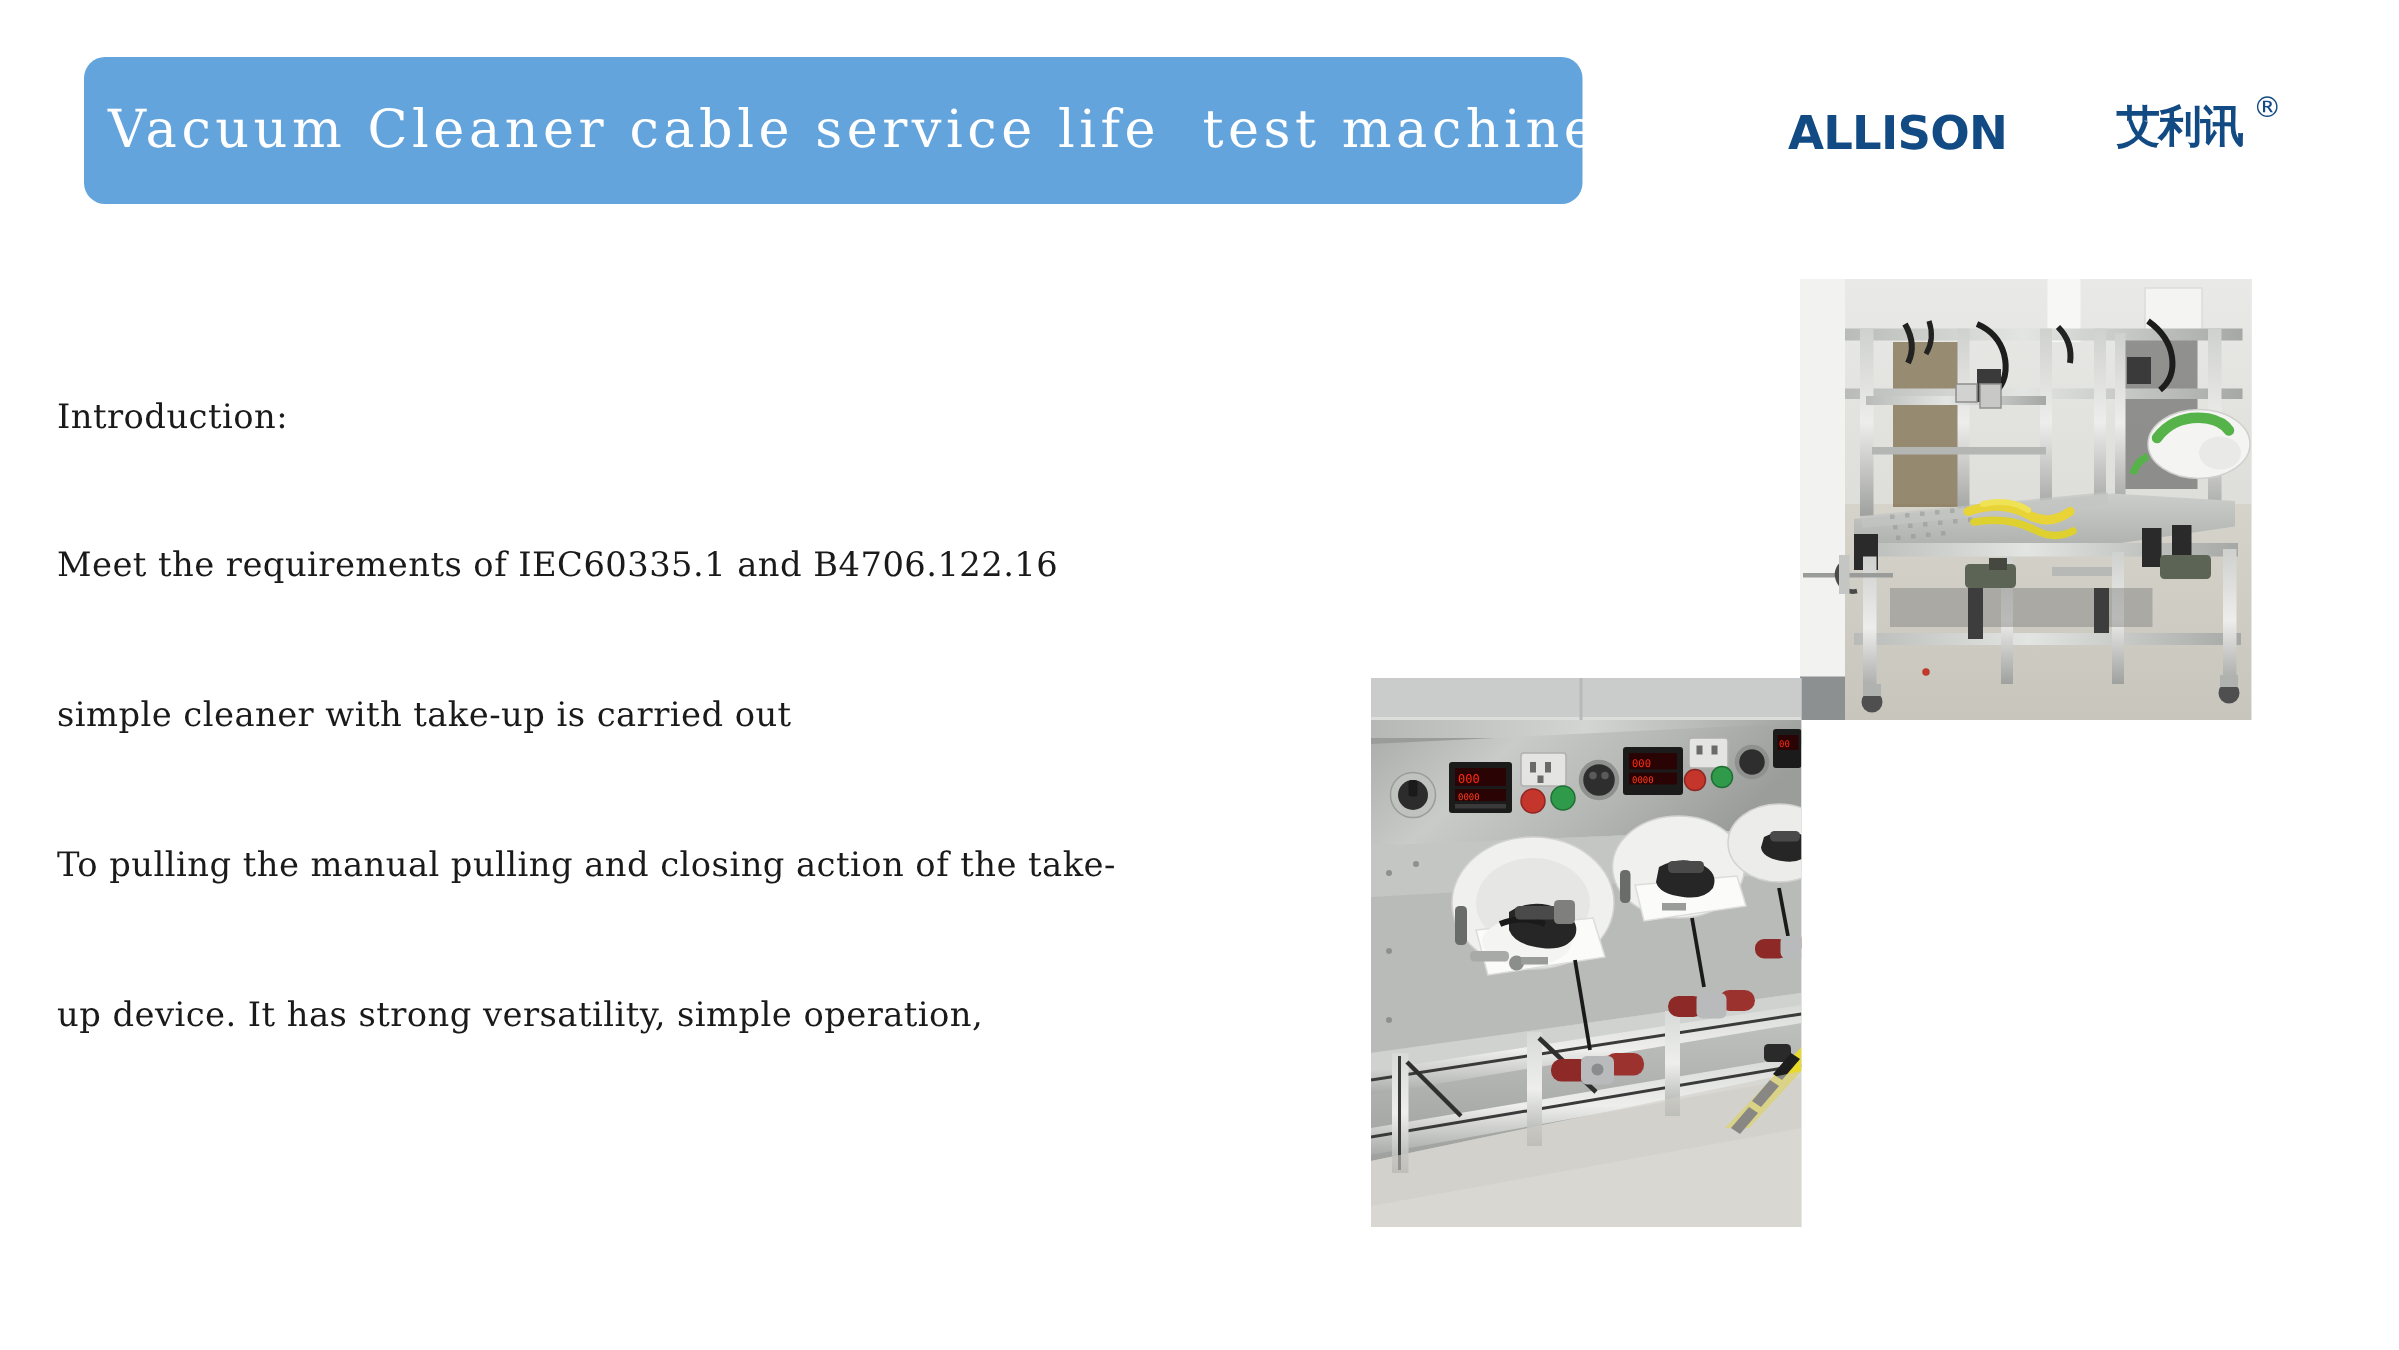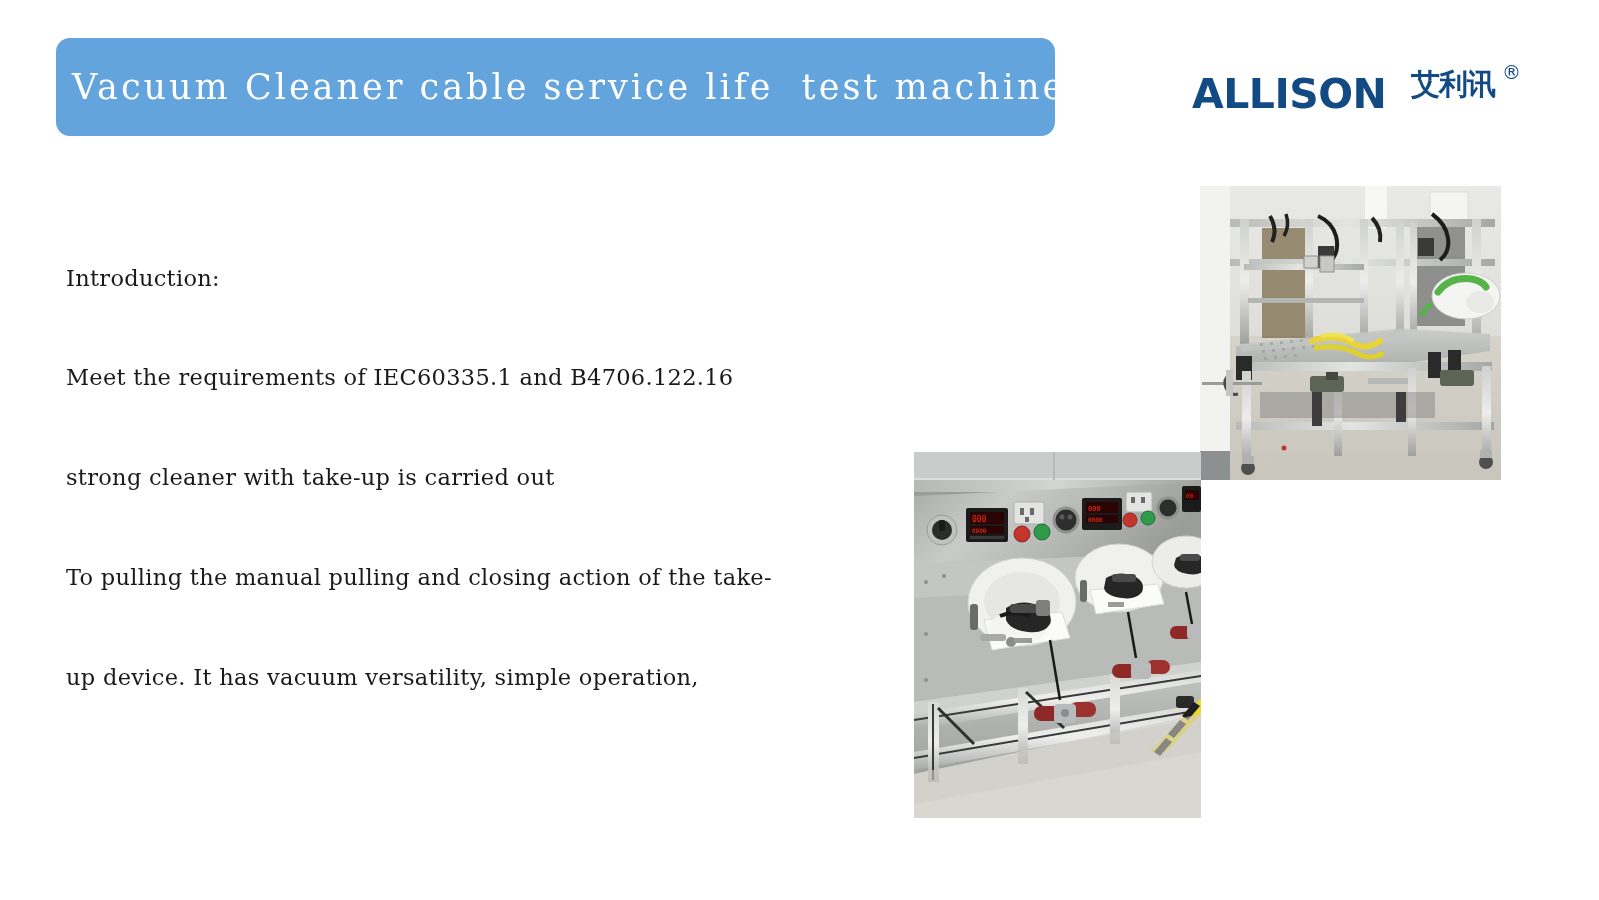--- a/index.html
+++ b/index.html
@@ -37,7 +37,7 @@
     position:absolute;left:0px;top:14px;
     font-family:"DejaVu Sans", sans-serif;
     font-weight:bold;
-    font-size:41px;
+    font-size:31px;
     letter-spacing:-0.5px;
     color:#124a84;
     line-height:1;

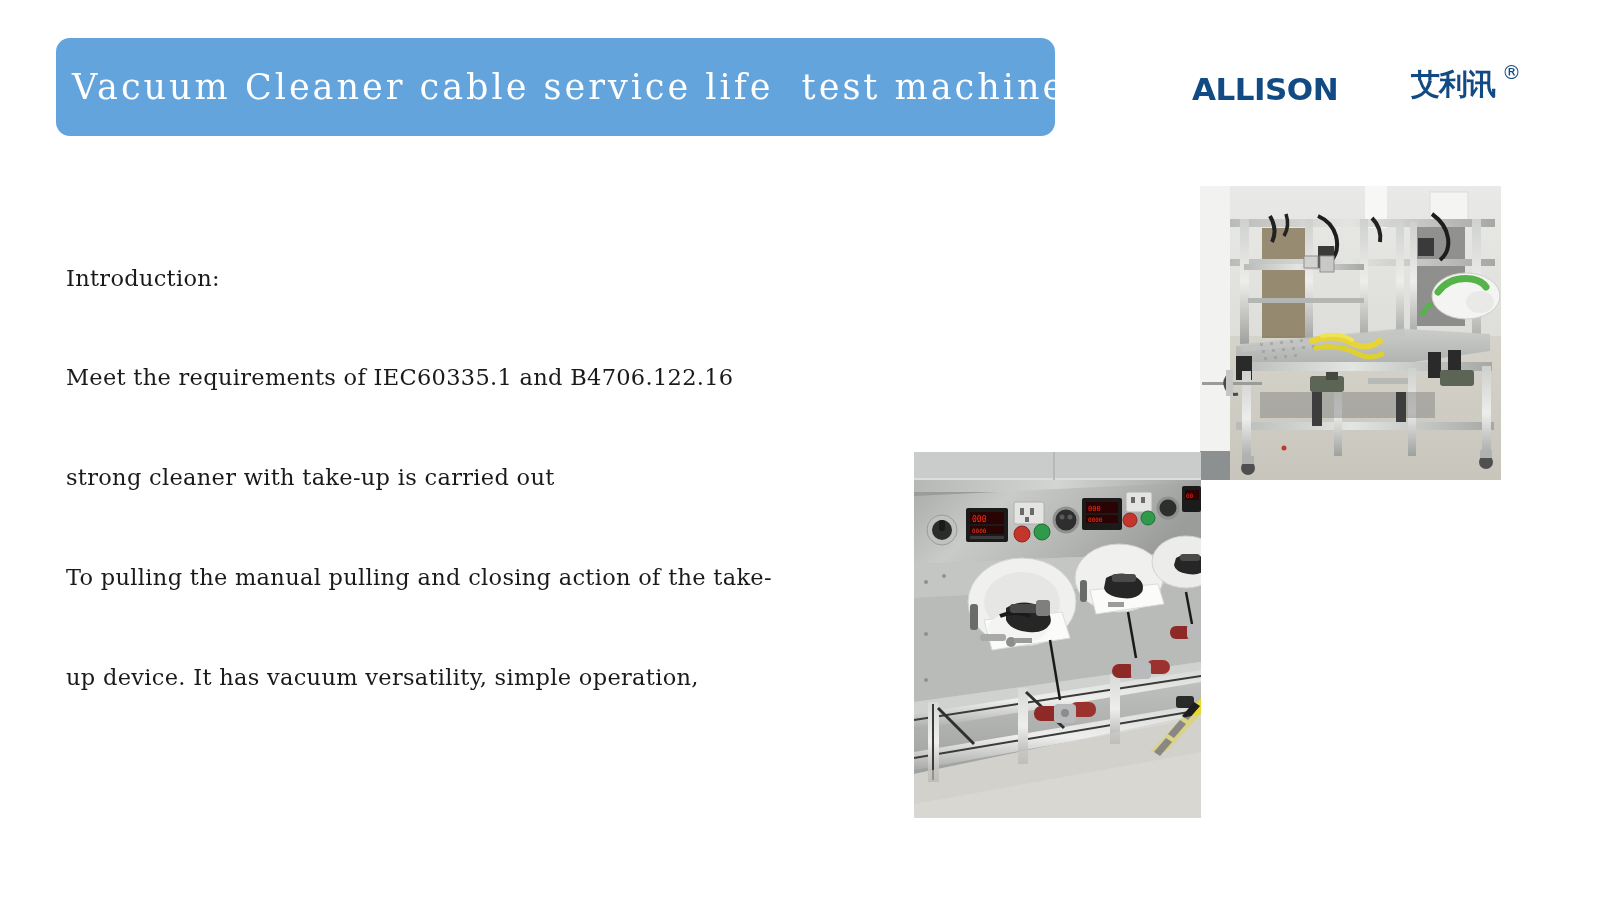--- a/index.html
+++ b/index.html
@@ -69,7 +69,7 @@
     letter-spacing:0.3px;
     white-space:pre-wrap;
   }
-  .body-text .ln{display:block;min-height:33.3px;white-space:pre-wrap;margin-left:28px;}
+  .body-text .ln{display:block;min-height:33.3px;white-space:pre-wrap;}
 
   
   .photo{

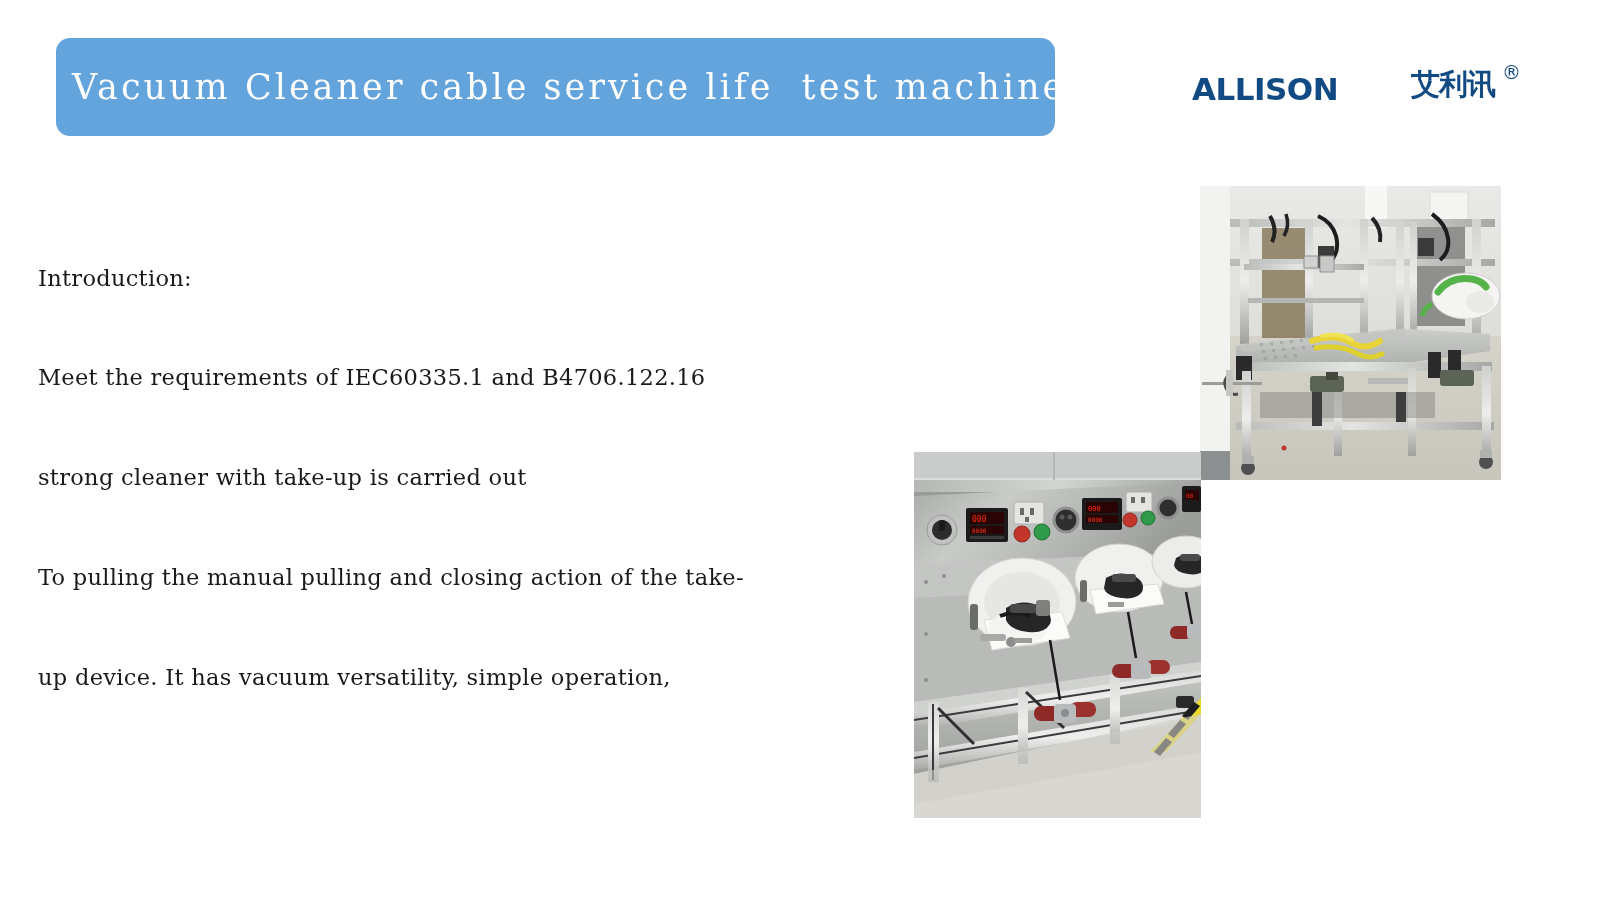--- a/index.html
+++ b/index.html
@@ -99,7 +99,7 @@
   <div class="body-text">
     <span class="ln">Introduction:</span>
     <span class="ln">Meet the requirements of IEC60335.1 and B4706.122.16</span>
-    <span class="ln">strong cleaner with take-up is carried out</span>
+    <span class="ln">simple cleaner with take-up is carried out</span>
     <span class="ln">To pulling the manual pulling and closing action of the take-</span>
     <span class="ln">up device. It has vacuum versatility, simple operation,</span>
     

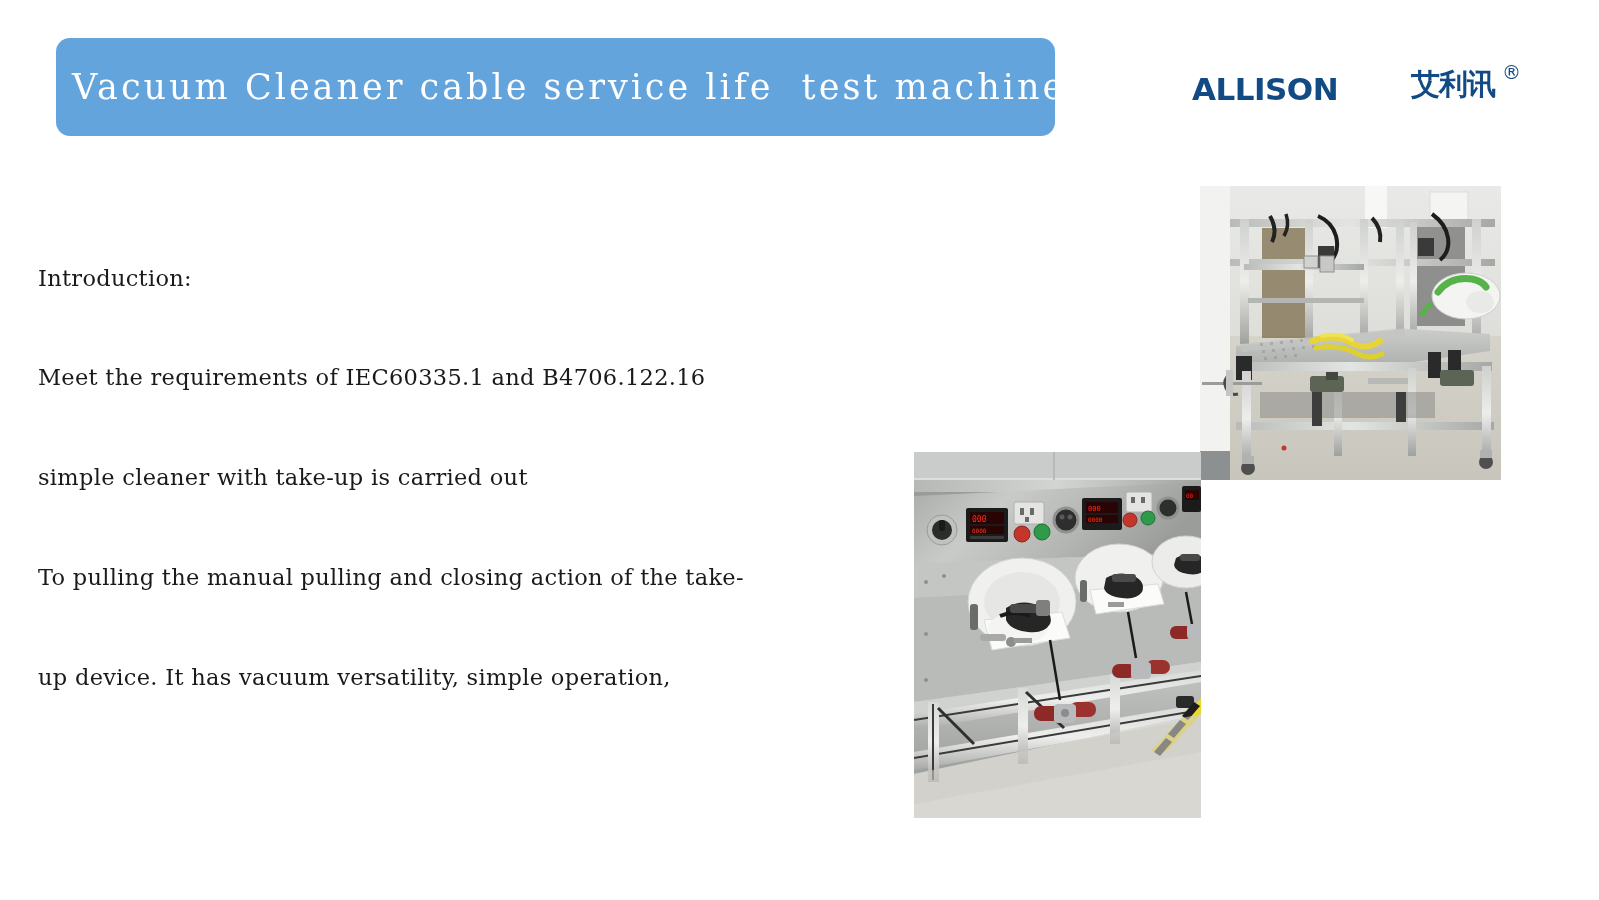--- a/index.html
+++ b/index.html
@@ -101,7 +101,7 @@
     <span class="ln">Meet the requirements of IEC60335.1 and B4706.122.16</span>
     <span class="ln">simple cleaner with take-up is carried out</span>
     <span class="ln">To pulling the manual pulling and closing action of the take-</span>
-    <span class="ln">up device. It has vacuum versatility, simple operation,</span>
+    <span class="ln">up device. It has strong versatility, simple operation,</span>
     
     
     

